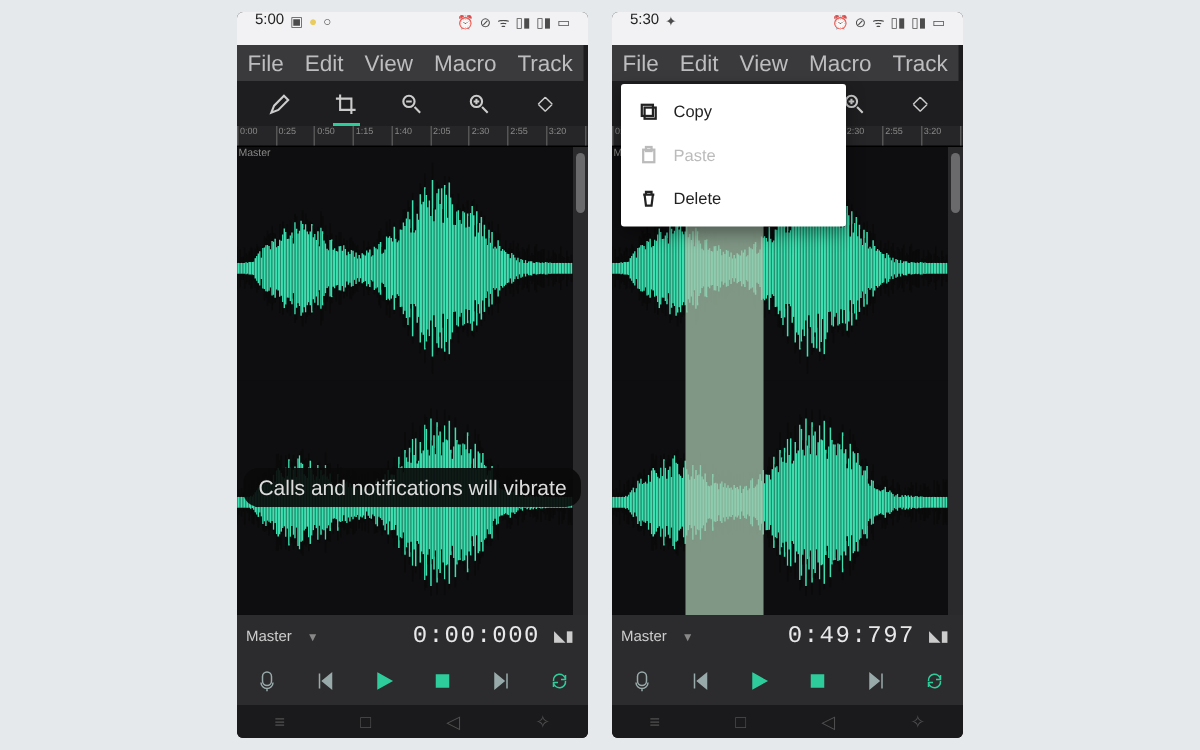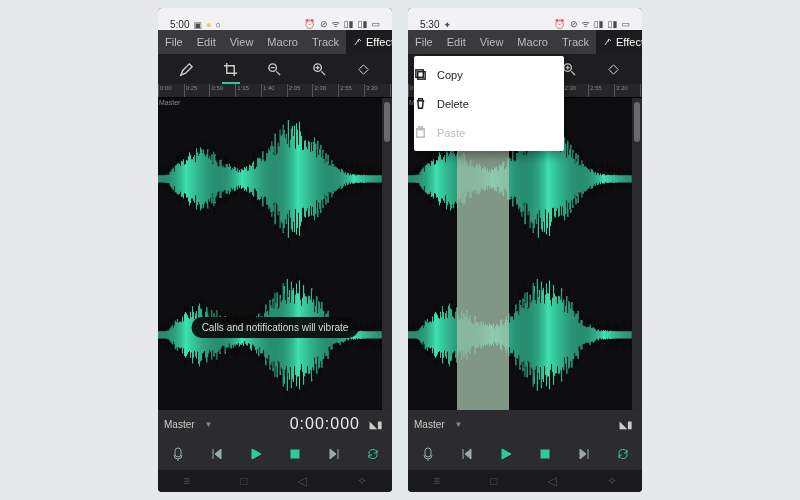--- a/index.html
+++ b/index.html
@@ -25,7 +25,7 @@
   .row{display:flex;gap:16px;justify-content:center;padding:8px}
   .phone{width:234px;height:484px;background:var(--bg-phone);border-radius:4px;overflow:hidden;position:relative;display:flex;flex-direction:column}
   
-  .status{height:22px;background:var(--bg-status);display:flex;align-items:flex-end;justify-content:space-between;padding:0 12px;font-size:10px;color:#222}
+  .status{height:22px;background:var(--bg-status);display:flex;align-items:flex-start;justify-content:space-between;padding:0 12px;font-size:10px;color:#222}
   .status .left,.status .right{display:flex;align-items:center;gap:4px}
   .status .icn{font-size:9px;opacity:.8}
   

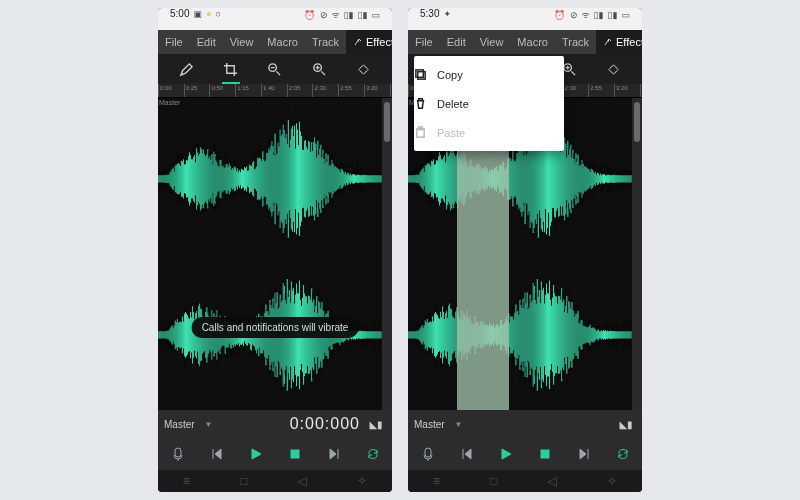--- a/index.html
+++ b/index.html
@@ -29,7 +29,7 @@
   .status .left,.status .right{display:flex;align-items:center;gap:4px}
   .status .icn{font-size:9px;opacity:.8}
   
-  .menubar{height:24px;background:var(--bg-menubar);display:flex;align-items:stretch;font-size:11px;color:var(--txt-menu)}
+  .menubar{height:24px;background:var(--bg-menubar);display:flex;align-items:stretch;font-size:15px;color:var(--txt-menu)}
   .menubar .mi{display:flex;align-items:center;padding:0 7px;cursor:pointer}
   .menubar .mi.active{background:var(--bg-menubar-active);color:var(--txt-menu-active)}
   .menubar .mi svg{width:10px;height:10px;margin-right:3px;fill:#ccc}

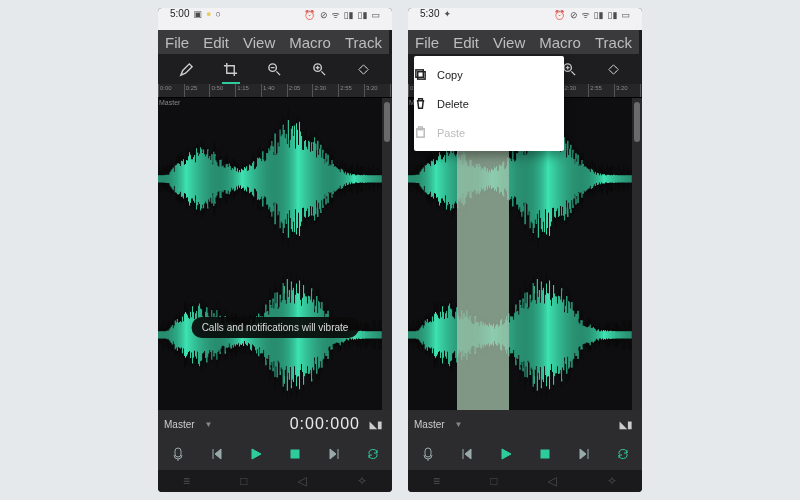--- a/index.html
+++ b/index.html
@@ -70,7 +70,7 @@
   .navbar span{opacity:.7}
   
   .ctxmenu{position:absolute;top:48px;left:6px;width:150px;background:#fff;border-radius:2px;box-shadow:0 4px 12px rgba(0,0,0,.4);z-index:10;padding:4px 0}
-  .ctxmenu .citem{display:flex;align-items:center;gap:10px;padding:8px 0;font-size:11px;color:#222}
+  .ctxmenu .citem{display:flex;align-items:center;gap:10px;padding:8px 12px;font-size:11px;color:#222}
   .ctxmenu .citem.disabled{color:#bbb}
   .ctxmenu .citem svg{width:13px;height:13px;fill:none;stroke:currentColor;stroke-width:1.6}
 </style>

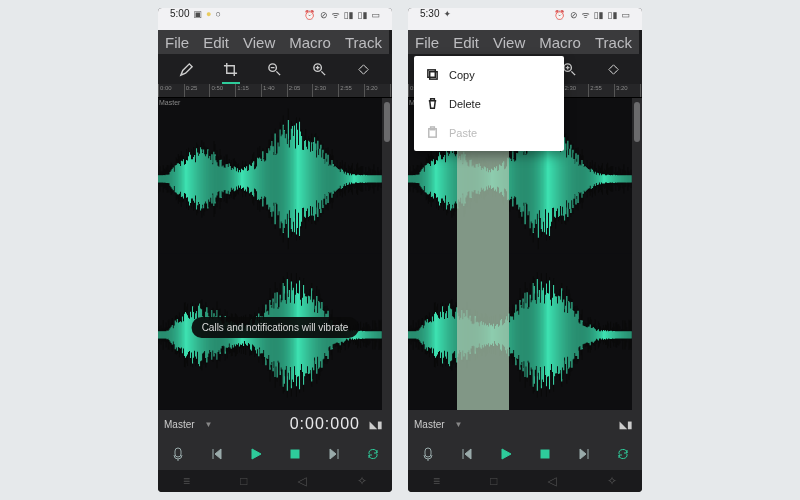--- a/index.html
+++ b/index.html
@@ -2119,18 +2119,18 @@
           </svg>
         <span>Copy</span>
       </div>
-      <div class="citem">
-        <svg viewBox="0 0 14 14">
-            <path d="M3 4h8M5 4V2h4v2M4 4l1 8h4l1-8"></path>
-          </svg>
-        <span>Delete</span>
-      </div>
       <div class="citem disabled">
         <svg viewBox="0 0 14 14">
             <rect x="3" y="3" width="8" height="9"></rect>
             <rect x="5" y="1" width="4" height="3"></rect>
           </svg>
         <span>Paste</span>
+      </div>
+      <div class="citem">
+        <svg viewBox="0 0 14 14">
+            <path d="M3 4h8M5 4V2h4v2M4 4l1 8h4l1-8"></path>
+          </svg>
+        <span>Delete</span>
       </div>
     </div>
   </div>

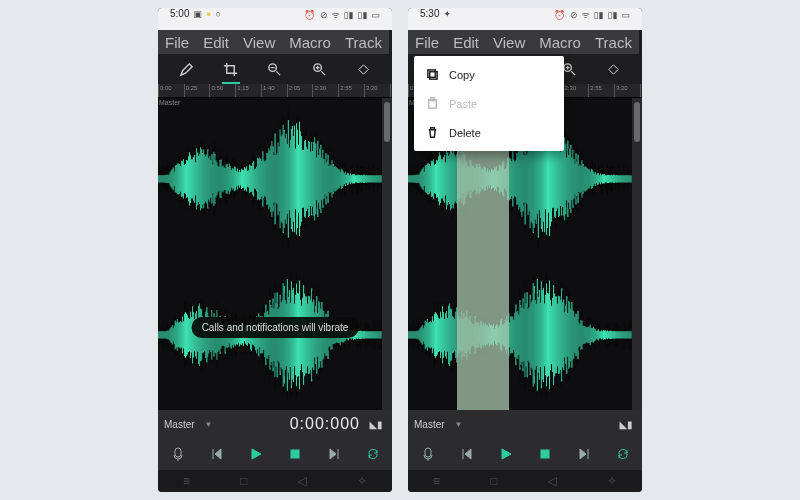--- a/index.html
+++ b/index.html
@@ -53,7 +53,7 @@
   .scroll-right{position:absolute;right:0;top:0;bottom:0;width:10px;background:#2a2a2c}
   .scroll-right::after{content:'';position:absolute;left:2px;right:2px;top:4px;height:40px;background:#6a6a6c;border-radius:3px}
   
-  .toast{position:absolute;left:50%;transform:translateX(-50%);bottom:72px;background:rgba(10,10,10,.92);color:#ddd;font-size:10px;padding:5px 10px;border-radius:10px;white-space:nowrap;z-index:5}
+  .toast{position:absolute;left:50%;transform:translateX(-50%);bottom:72px;background:rgba(10,10,10,.92);color:#ddd;font-size:14px;padding:5px 10px;border-radius:10px;white-space:nowrap;z-index:5}
   
   .footer1{height:28px;background:#2c2c2e;display:flex;align-items:center;padding:0 6px;gap:6px;color:#ccc;font-size:10px}
   .footer1 .trackname{flex:0 0 auto;font-size:10px;color:#ccc}

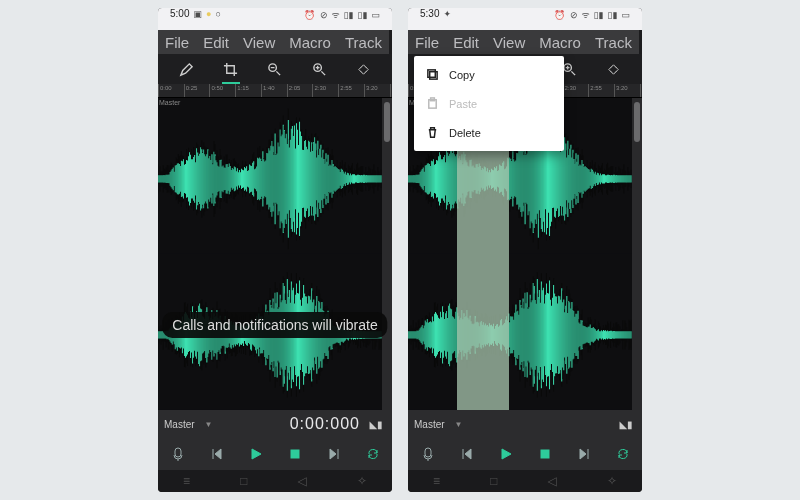--- a/index.html
+++ b/index.html
@@ -59,7 +59,7 @@
   .footer1 .trackname{flex:0 0 auto;font-size:10px;color:#ccc}
   .footer1 .dd{font-size:8px;color:#888;margin-left:4px}
   .footer1 .spacer{flex:1}
-  .footer1 .timecode{font-family:Liberation Sans, sans-serif;font-size:16px;letter-spacing:1px;color:#e8e8ea}
+  .footer1 .timecode{font-family:Liberation Mono, monospace;font-size:16px;letter-spacing:1px;color:#e8e8ea}
   .footer1 .wbtn{width:20px;text-align:center}
   .footer2{height:32px;background:#2c2c2e;display:flex;align-items:center;justify-content:space-around}
   .footer2 .pbtn{width:28px;height:28px;display:flex;align-items:center;justify-content:center}

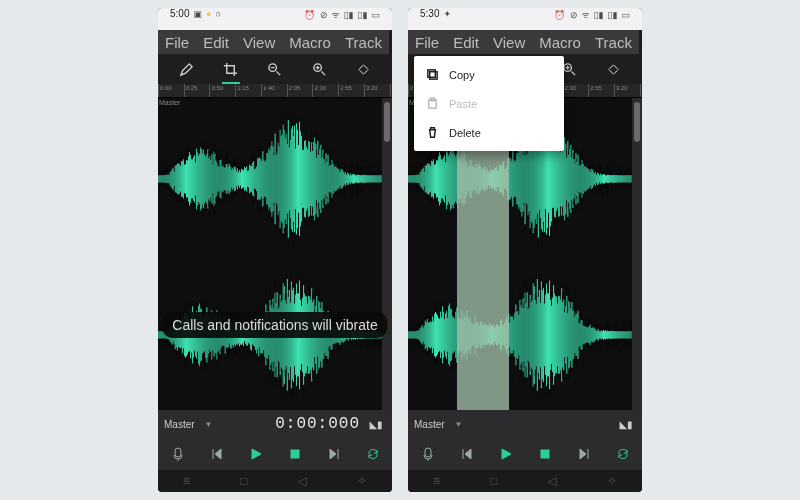--- a/index.html
+++ b/index.html
@@ -2070,6 +2070,7 @@
       <span class="trackname">Master</span>
       <span class="dd">▼</span>
       <span class="spacer"></span>
+      <span class="timecode">0:49:797</span>
       <span class="wbtn">◣▮</span>
     </div>
     <div class="footer2">

